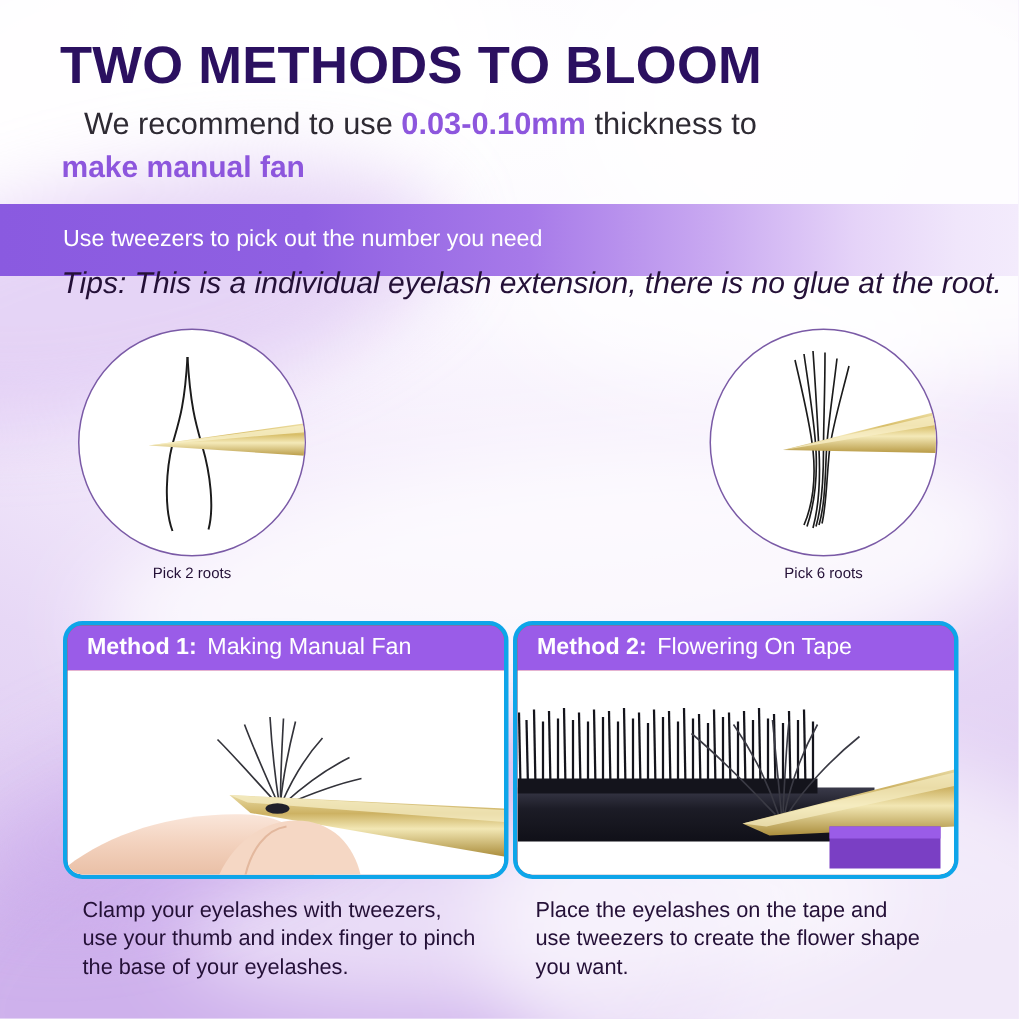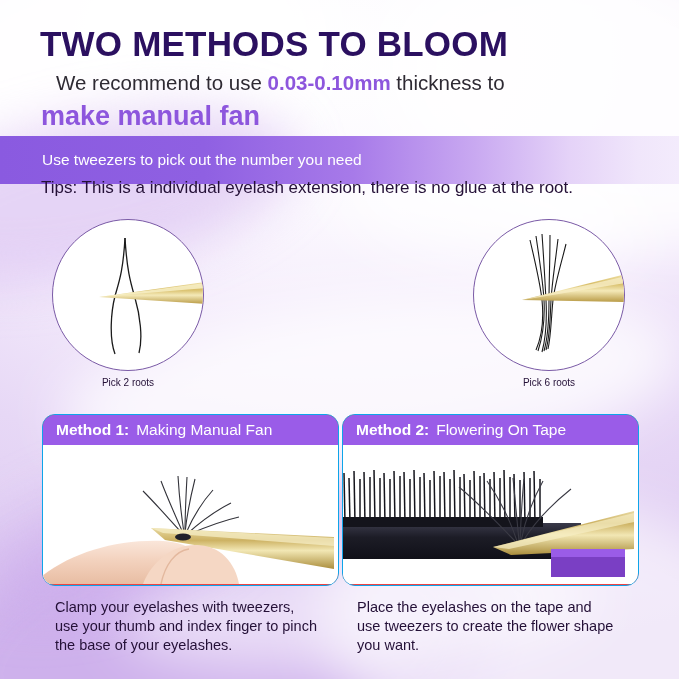--- a/index.html
+++ b/index.html
@@ -45,7 +45,7 @@
   .sub1 .hl{ color:#8d56dd; font-weight:bold; }
   .sub2{
     position:absolute; left:41px; top:101px;
-    font-size:27px; font-weight:bold; color:#8d56dd; white-space:nowrap;
+    font-size:20px; font-weight:bold; color:#8d56dd; white-space:nowrap;
   }
 
   

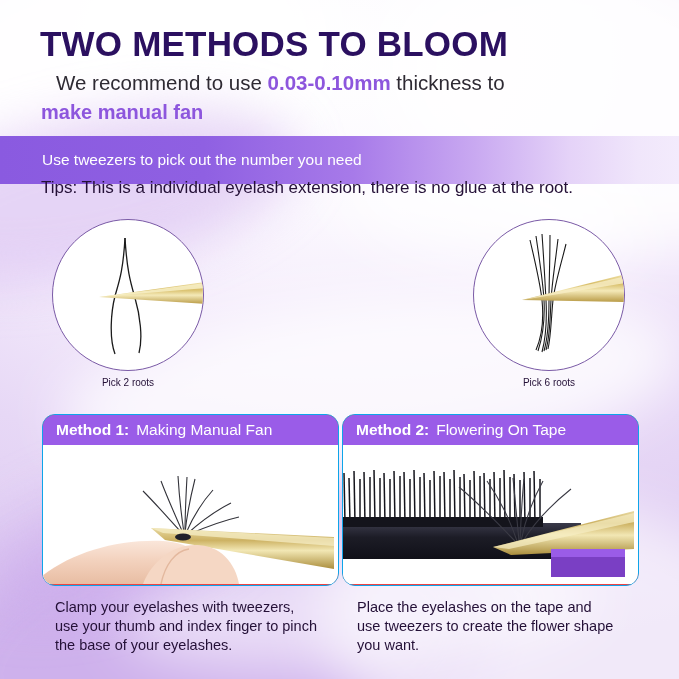--- a/index.html
+++ b/index.html
@@ -60,7 +60,7 @@
 
   .tips{
     position:absolute; left:41px; top:178px;
-    font-size:17px; color:#241037; white-space:nowrap;
+    font-size:20px; font-style:italic; color:#241037; white-space:nowrap;
   }
 
   

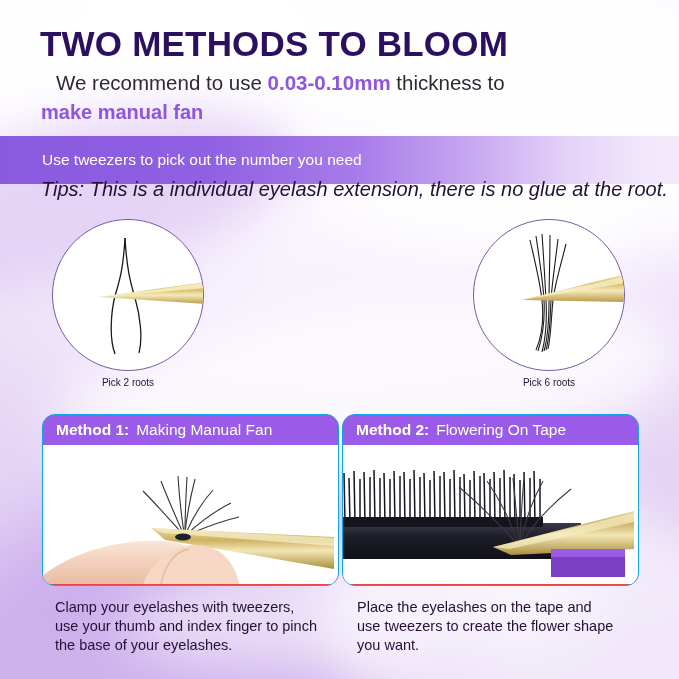--- a/index.html
+++ b/index.html
@@ -80,7 +80,7 @@
   
   .card{
     position:absolute; top:414px; width:297px; height:172px;
-    border:1px solid #0ea5e9; border-radius:13px;
+    border:3px solid #0ea5e9; border-radius:13px;
     background:#ef4444; overflow:hidden;
   }
   .card.m1{ left:42px; } .card.m2{ left:342px; }

